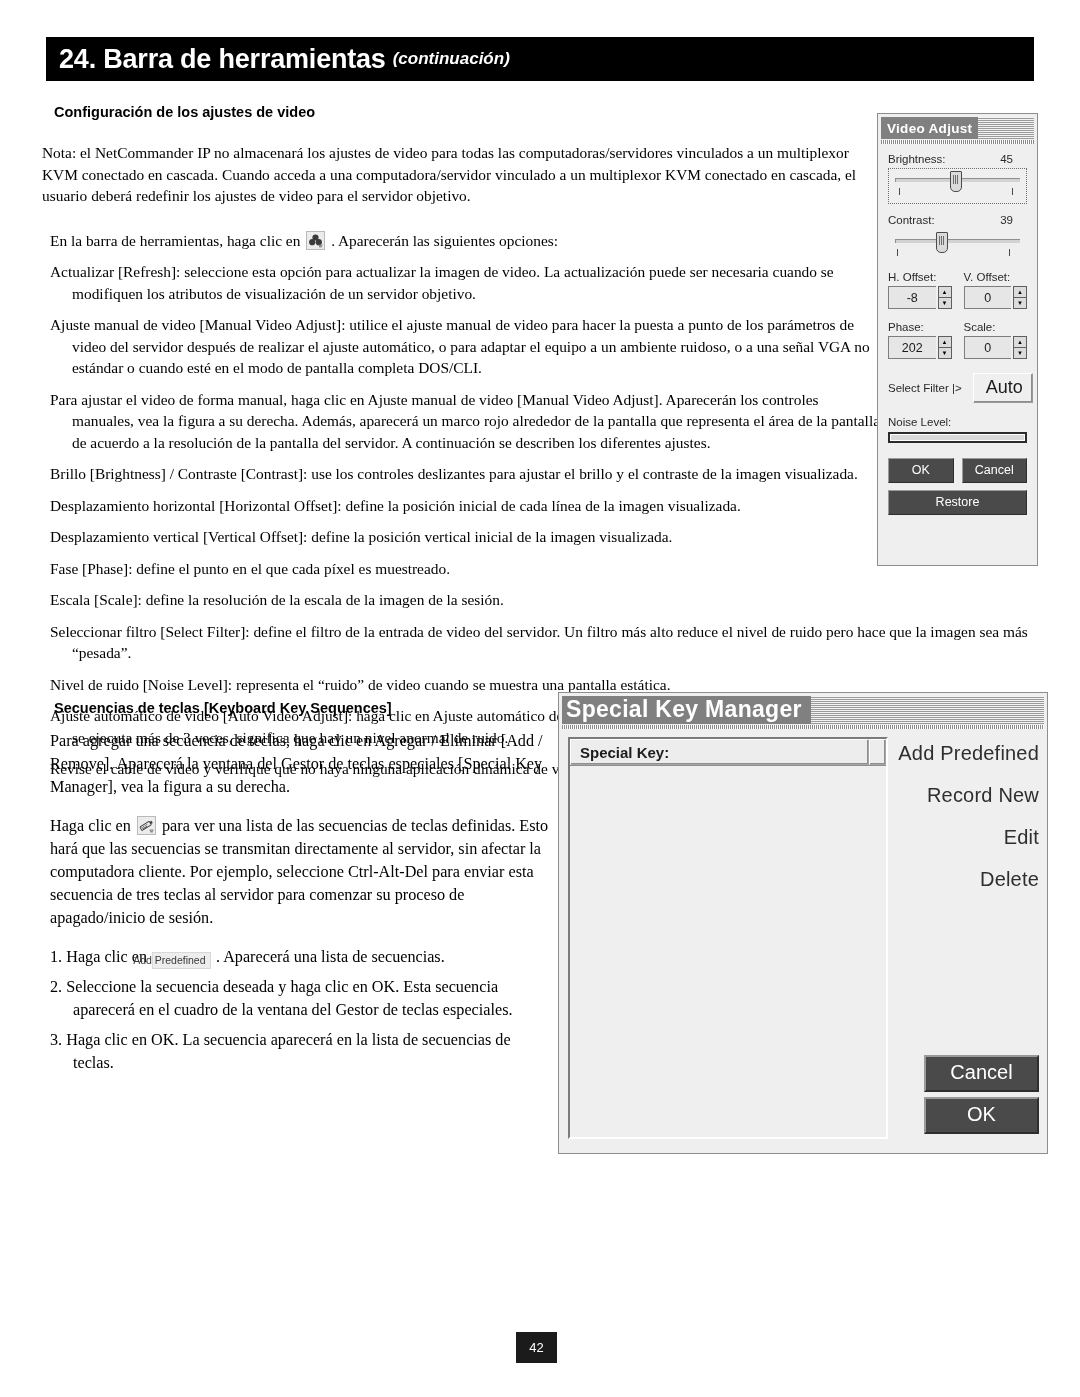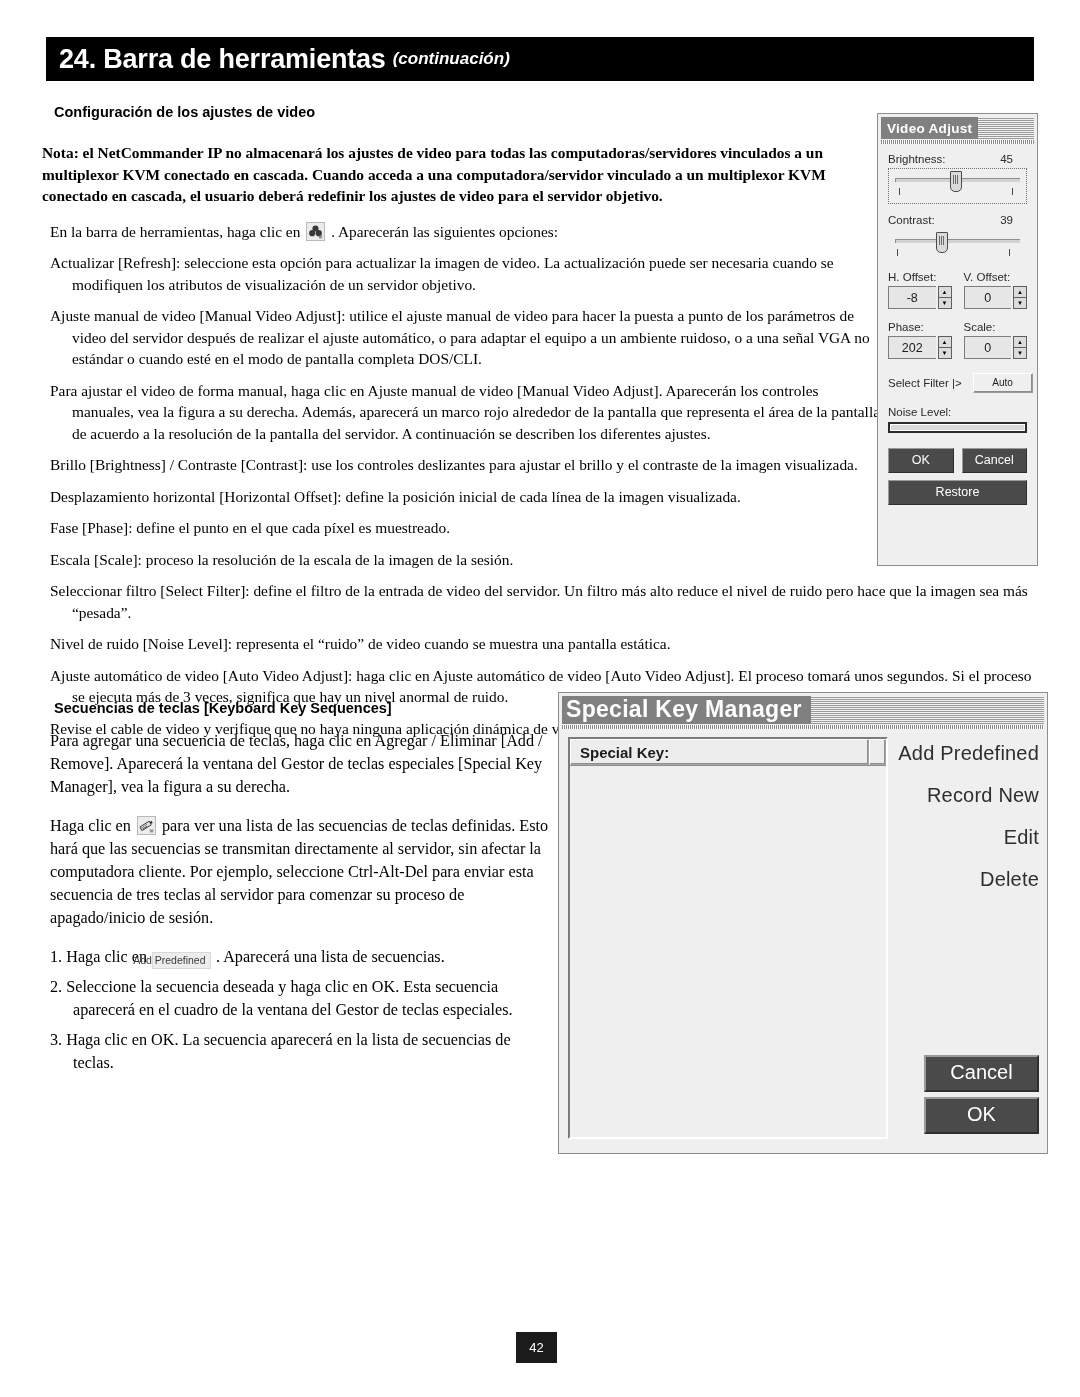--- a/index.html
+++ b/index.html
@@ -64,9 +64,9 @@
     text-align: left;
   }
   .para.note {
-    font-weight: bold;
+    font-weight: normal;
     margin-left: -8px;
-    margin-bottom: 14px;
+    margin-bottom: 23px;
     width: 830px;
   }
   .para.w830 { width: 832px; }

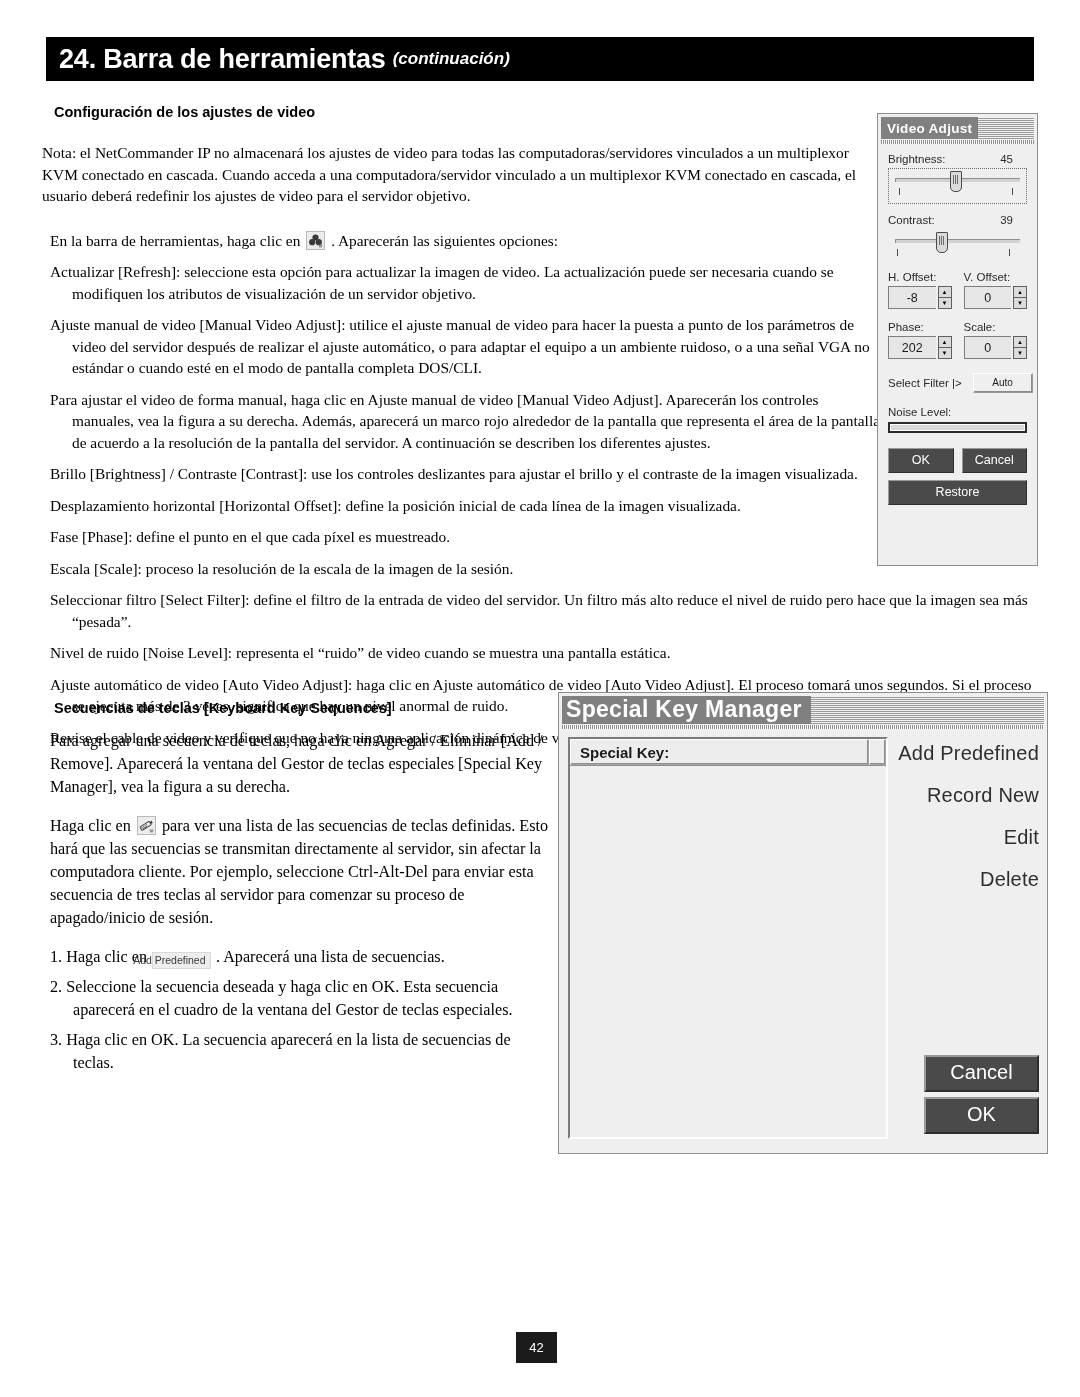--- a/index.html
+++ b/index.html
@@ -277,7 +277,7 @@
     border-left-color: #ffffff;
     box-shadow: inset -1px -1px 0 #8c8c8c;
     padding: 3px 12px 4px 12px;
-    font-size: 10px;
+    font-size: 18px;
     color: #1c1c1c;
     min-width: 60px;
     text-align: center;

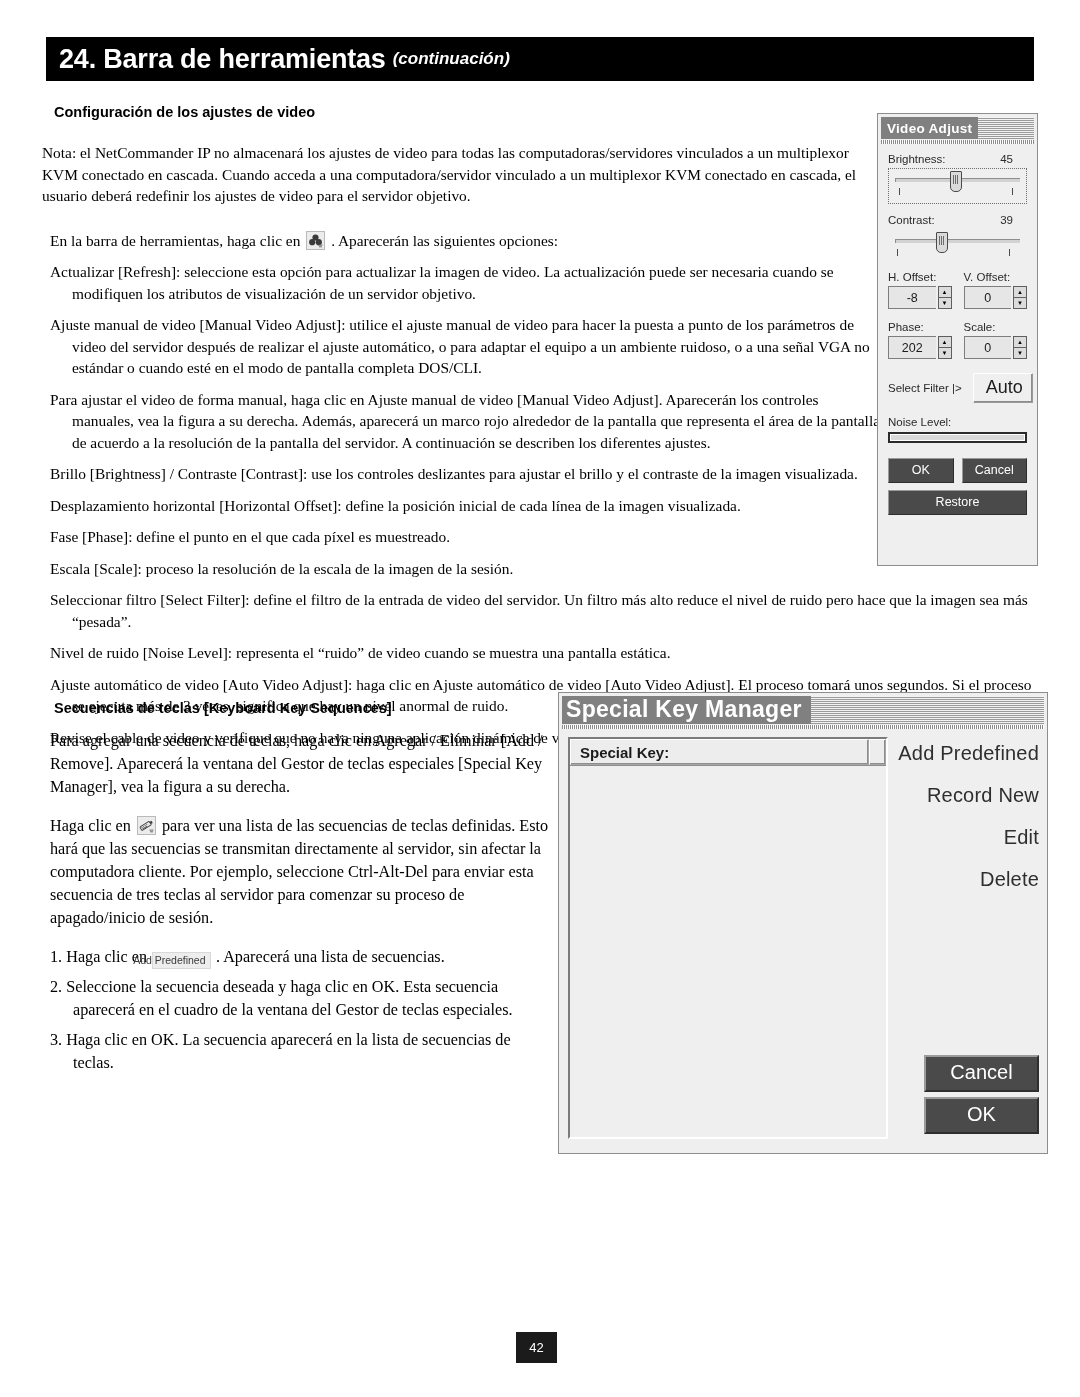--- a/index.html
+++ b/index.html
@@ -443,6 +443,9 @@
     <b>Desplazamiento horizontal [Horizontal Offset]:</b><span> define la posición inicial de cada línea de la imagen visualizada.</span>
   </p>
 
+  <p class="para w830 hang">
+    <b>Desplazamiento vertical [Vertical Offset]:</b><span> define la posición vertical inicial de la imagen visualizada.</span>
+  </p>
 
   <p class="para w830 hang">
     <b>Fase [Phase]:</b><span> define el punto en el que cada píxel es muestreado.</span>

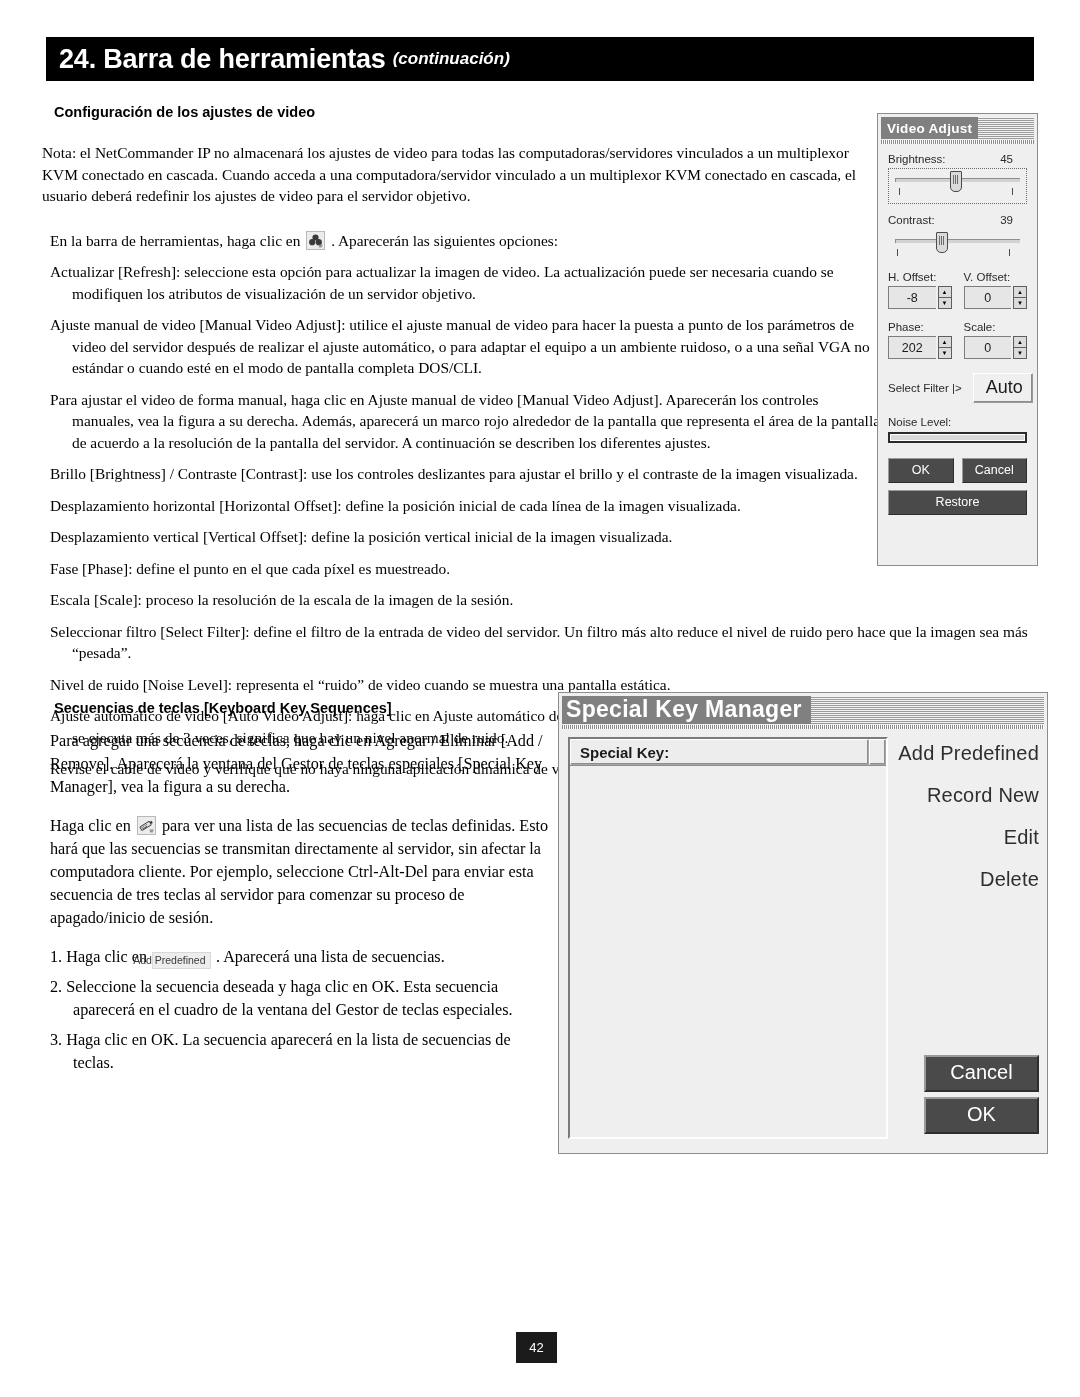--- a/index.html
+++ b/index.html
@@ -452,7 +452,7 @@
   </p>
 
   <p class="para w830 hang">
-    <b>Escala [Scale]:</b><span> proceso la resolución de la escala de la imagen de la sesión.</span>
+    <b>Escala [Scale]:</b><span> define la resolución de la escala de la imagen de la sesión.</span>
   </p>
 
   <p class="para w1000 hang">

